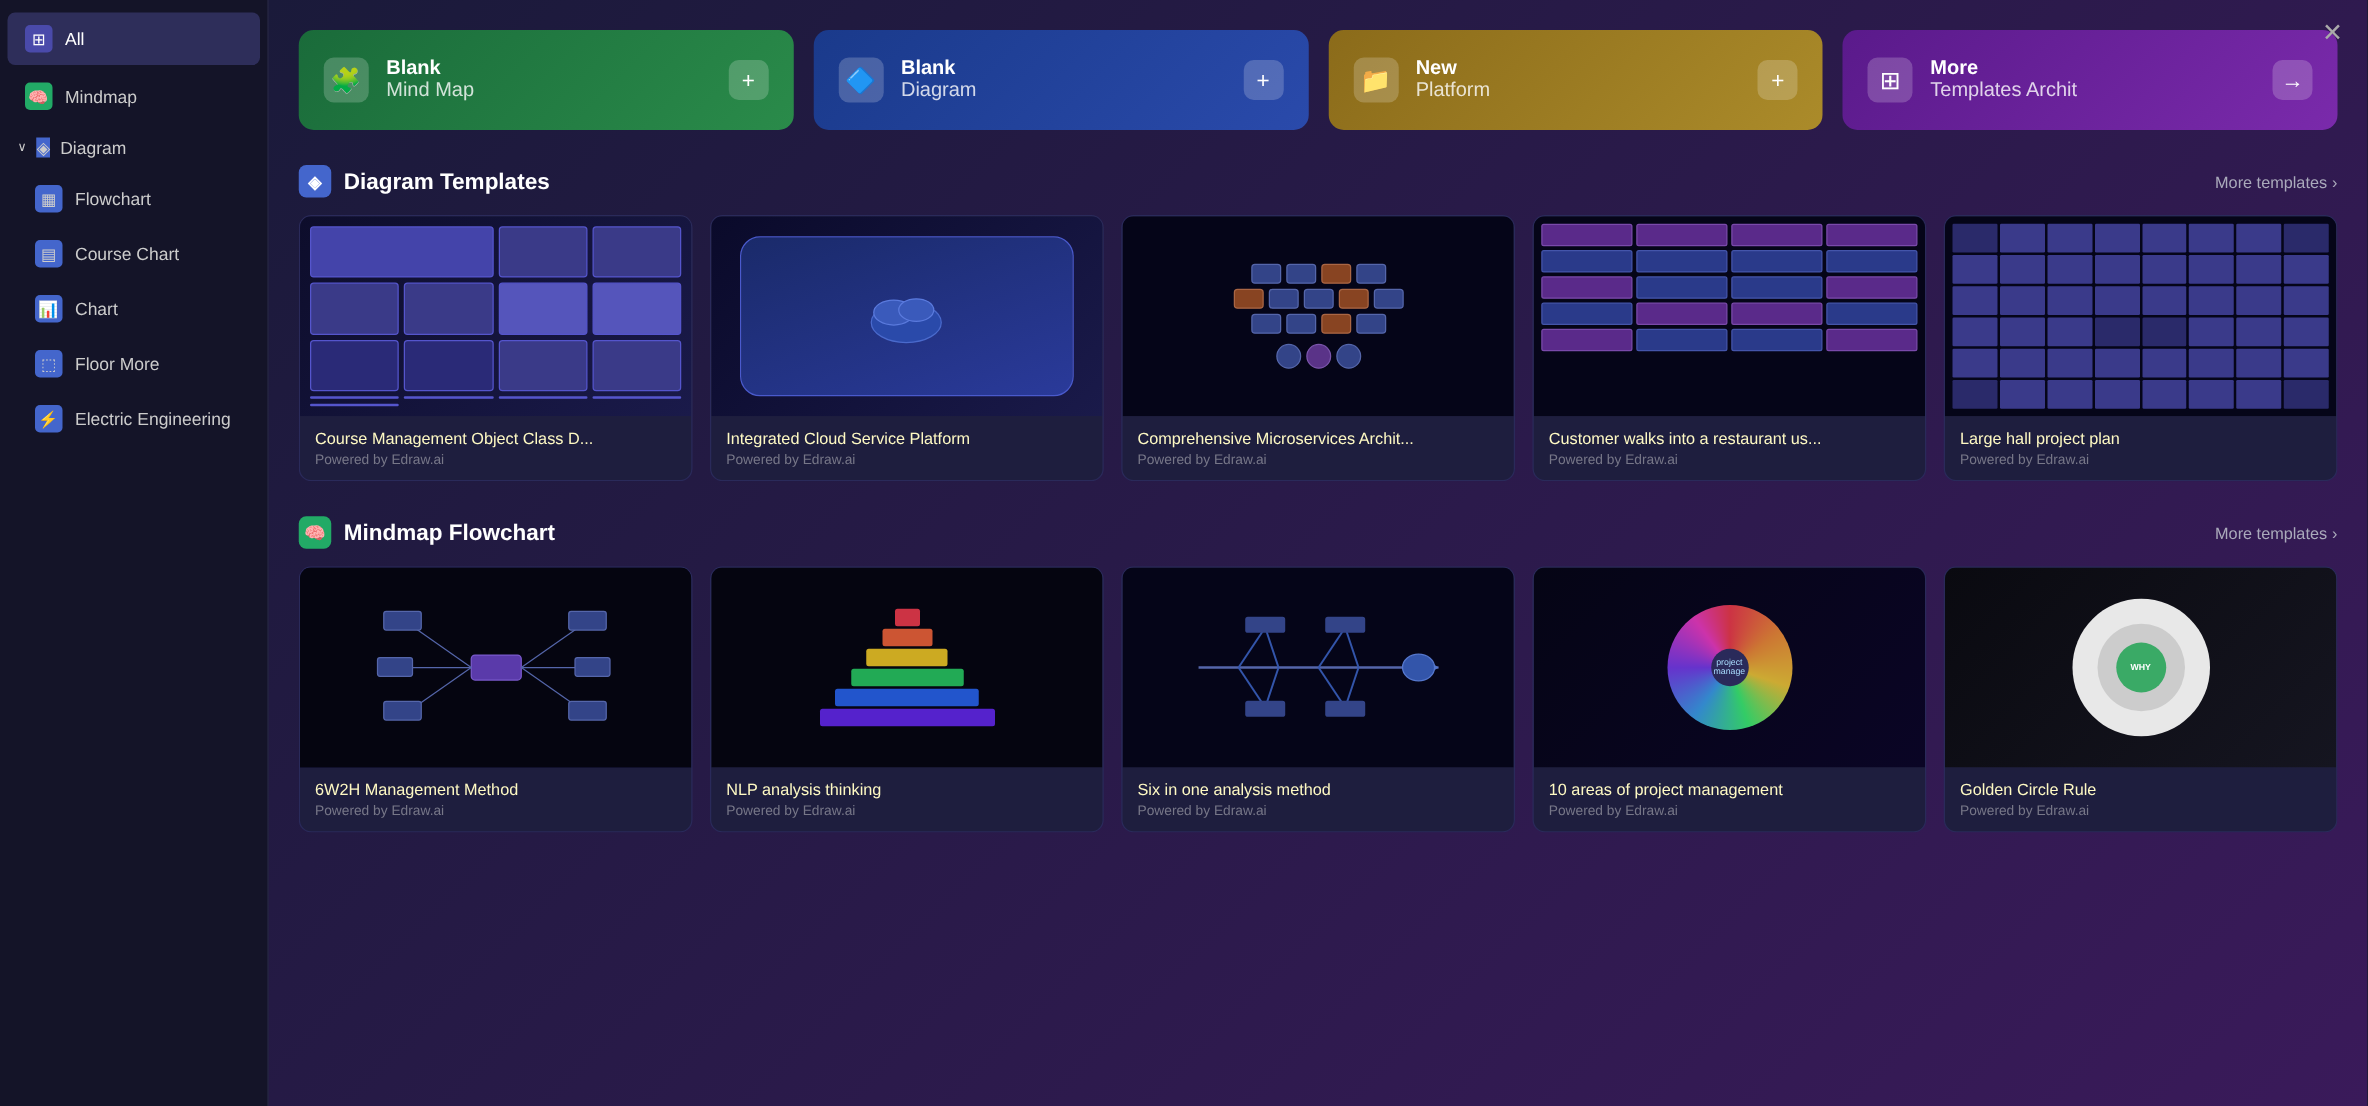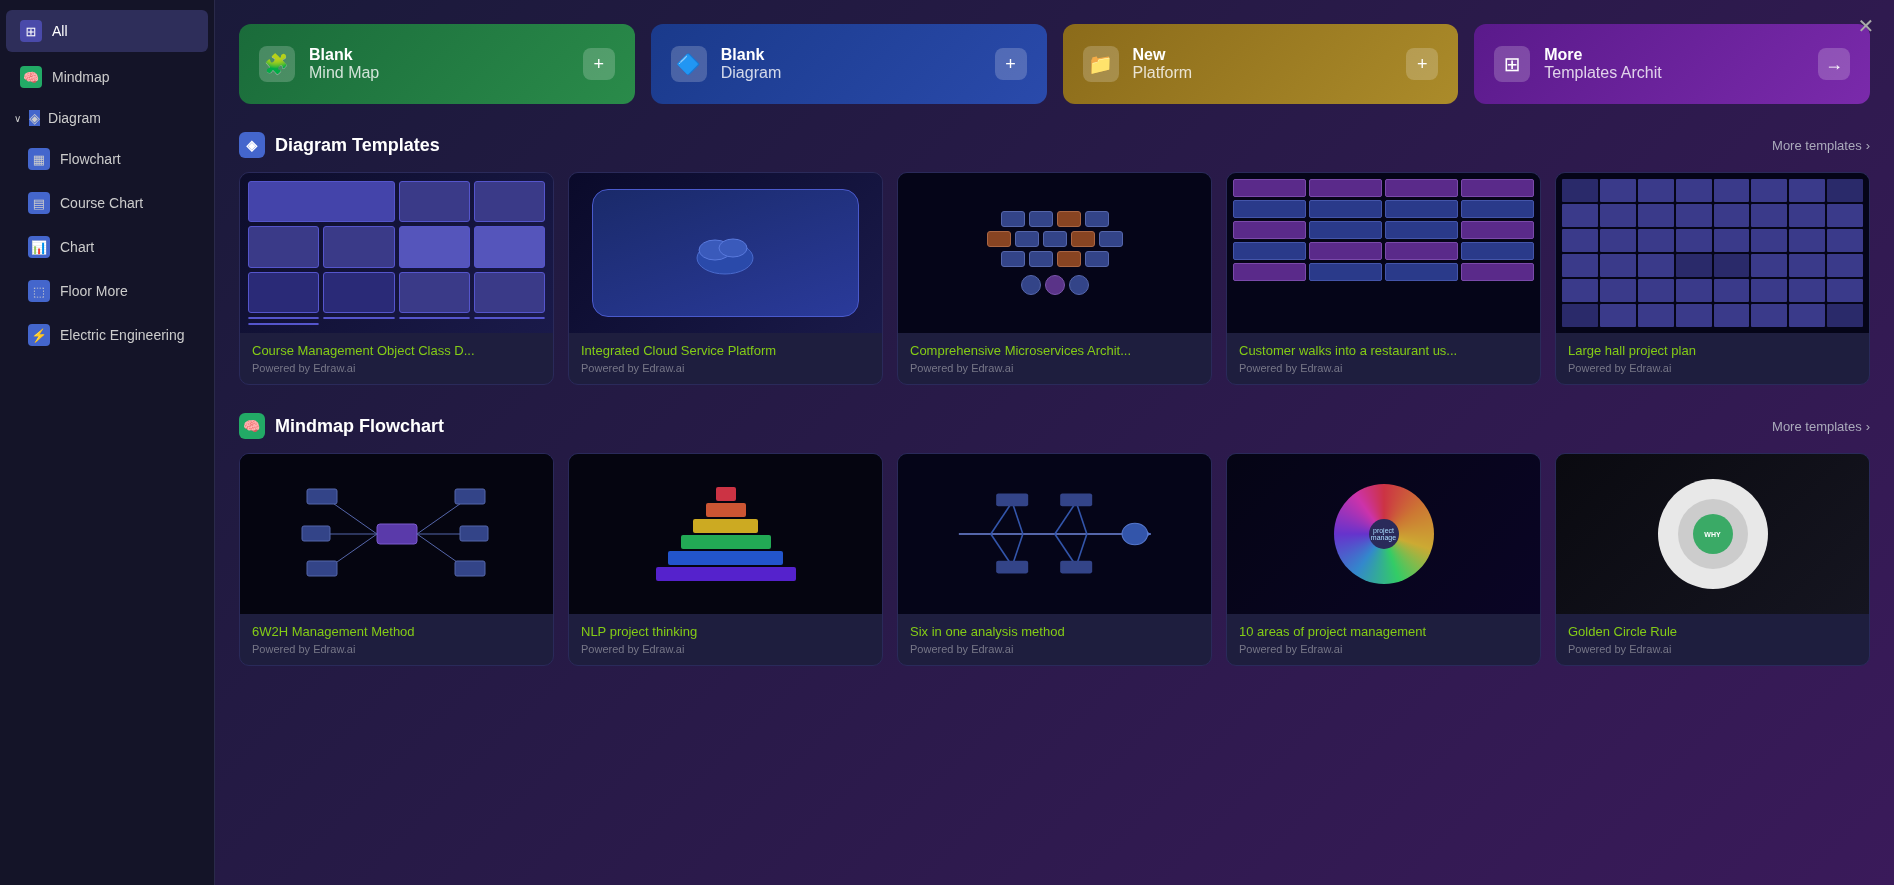--- a/index.html
+++ b/index.html
@@ -205,7 +205,7 @@
     }
     .template-name {
       font-size: 13px;
-      color: #84cc16;
+      color: #fef9c3;
       margin-bottom: 4px;
       white-space: nowrap;
       overflow: hidden;

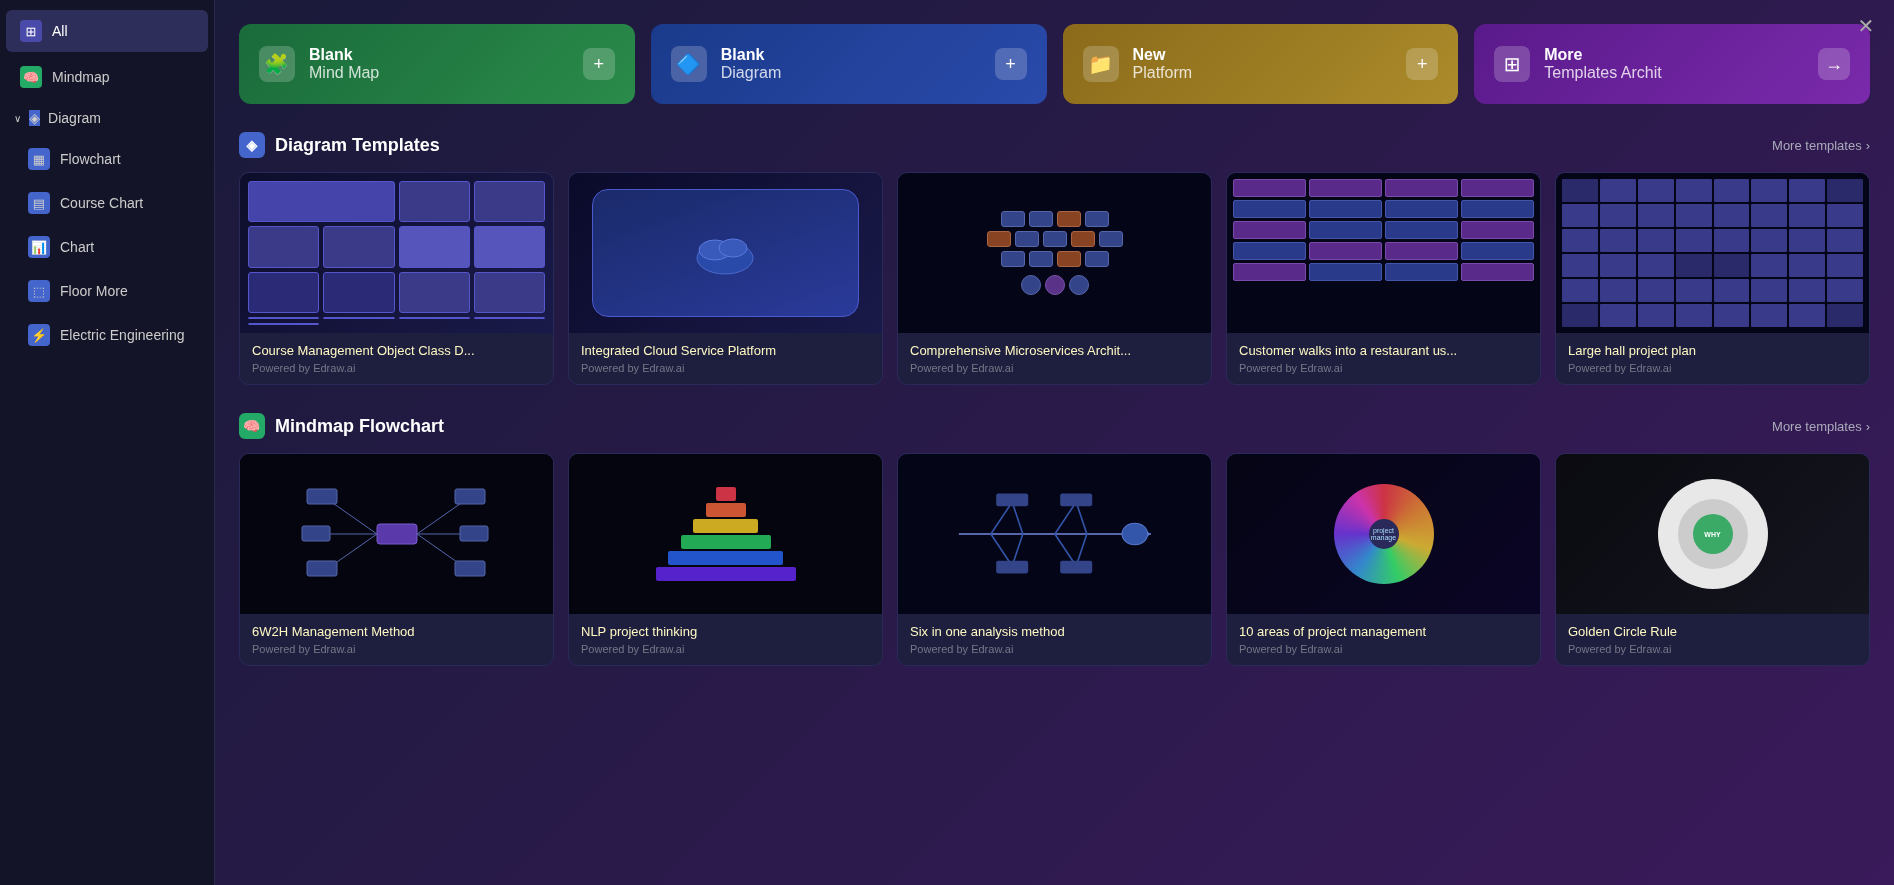--- a/index.html
+++ b/index.html
@@ -719,7 +719,7 @@
         </div>
       </div>
       <div class="template-info">
-        <div class="template-name">NLP project thinking</div>
+        <div class="template-name">NLP analysis thinking</div>
         <div class="template-powered">Powered by Edraw.ai</div>
       </div>
     </div>

